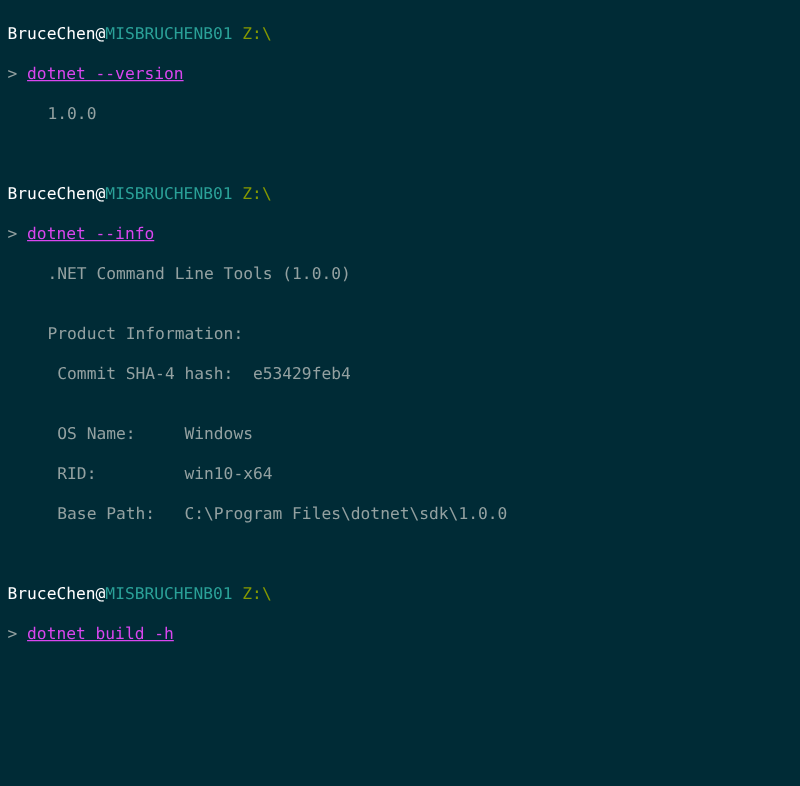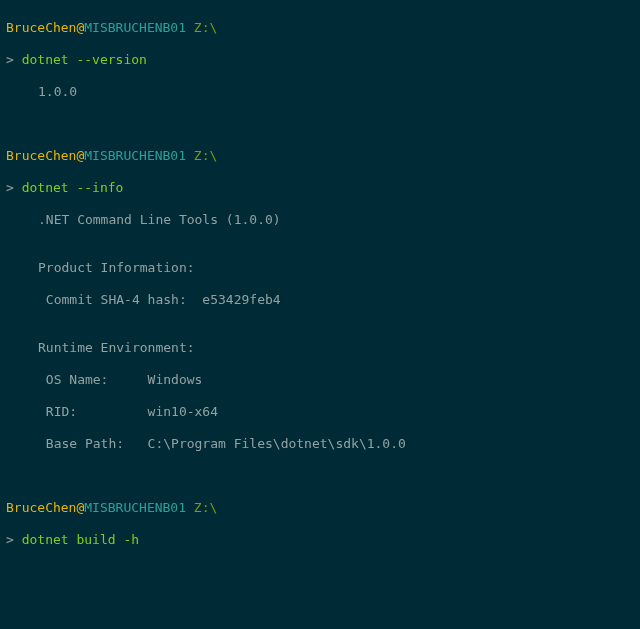--- a/index.html
+++ b/index.html
@@ -18,7 +18,7 @@
     padding: 4px 6px;
     white-space: pre;
   }
-  .user { color: #eab308; margin-top: 27px; }
+  .user { color: #ffffff; margin-top: 27px; }
   .host { color: #2aa198; margin-top: 20px; }
   .path { color: #859900; }
   .promptsym { color: #93a1a1; }

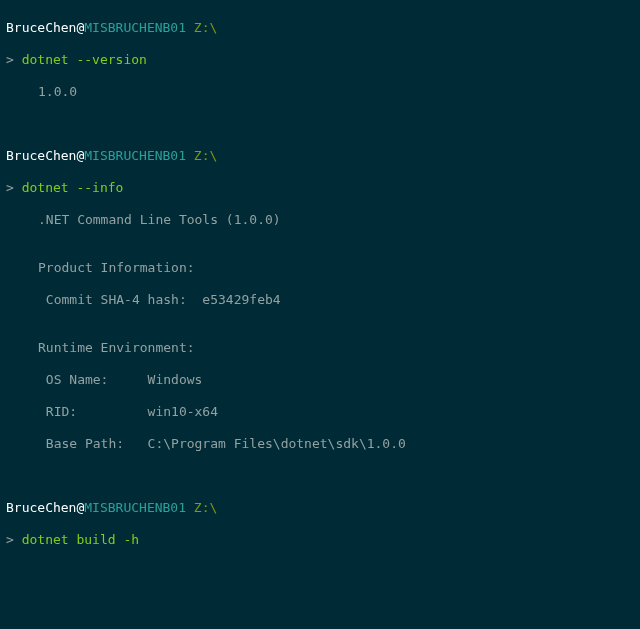--- a/index.html
+++ b/index.html
@@ -22,7 +22,7 @@
   .host { color: #2aa198; margin-top: 20px; }
   .path { color: #859900; }
   .promptsym { color: #93a1a1; }
-  .cmd { color: #84cc16; }
+  .cmd { color: #d946ef; text-decoration: underline; }
   .out { color: #93a1a1; margin-left: 32px; }
   [data-bind] { white-space: pre; }
 </style>

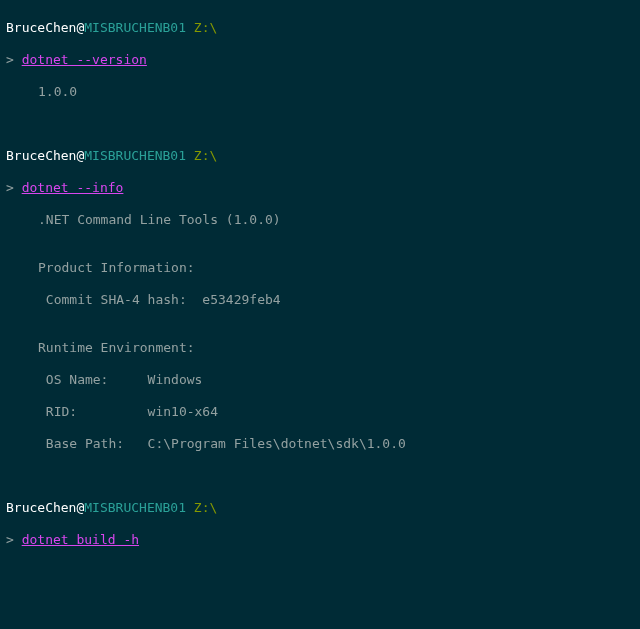--- a/index.html
+++ b/index.html
@@ -41,7 +41,6 @@
 <div class="out" data-bind="out2.l2">Product Information:</div>
 <div class="out" data-bind="out2.l4"> Commit SHA-4 hash:  e53429feb4</div>
 <div class="out" data-bind="out2.l5"></div>
-<div class="out" data-bind="out2.l6">Runtime Environment:</div>
 <div class="out" data-bind="out2.l7"> OS Name:     Windows</div>
 <div class="out" data-bind="out2.l10"> RID:         win10-x64</div>
 <div class="out" data-bind="out2.l11"> Base Path:   C:\Program Files\dotnet\sdk\1.0.0</div>

